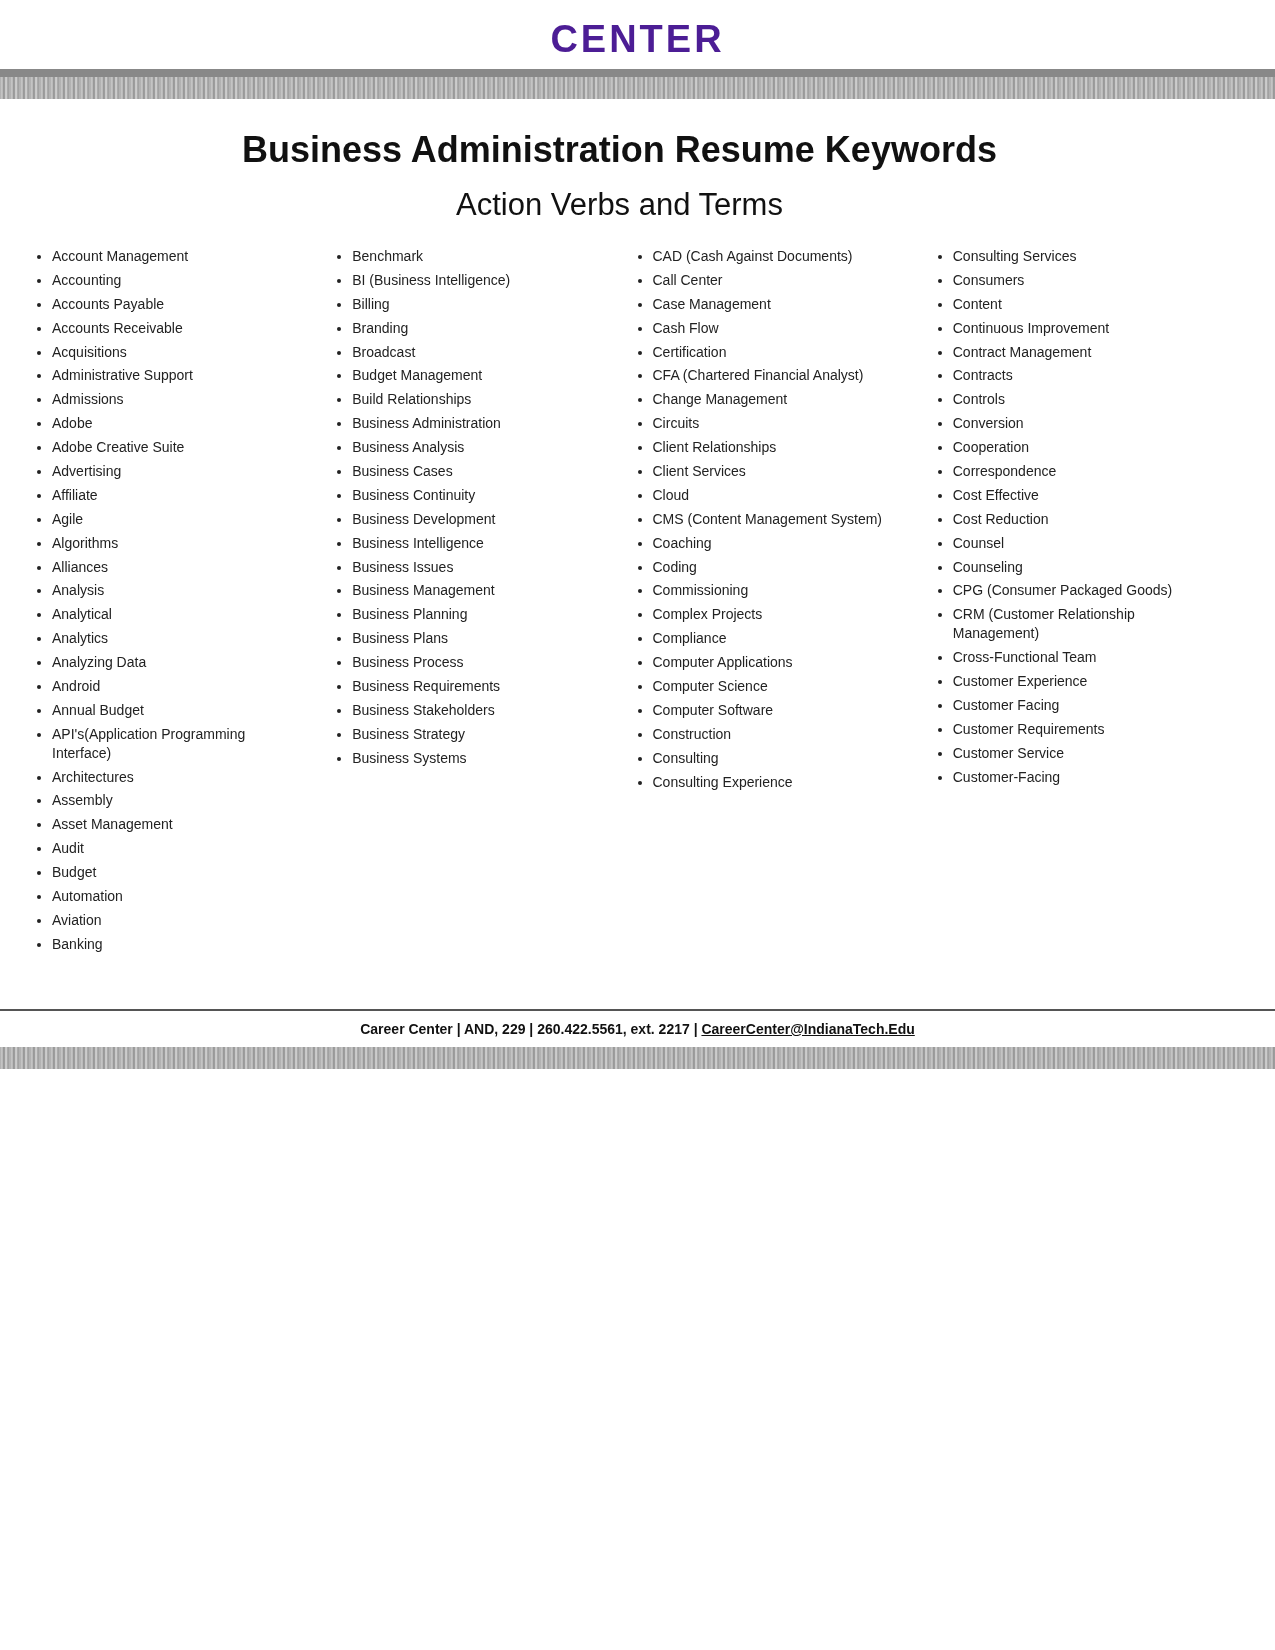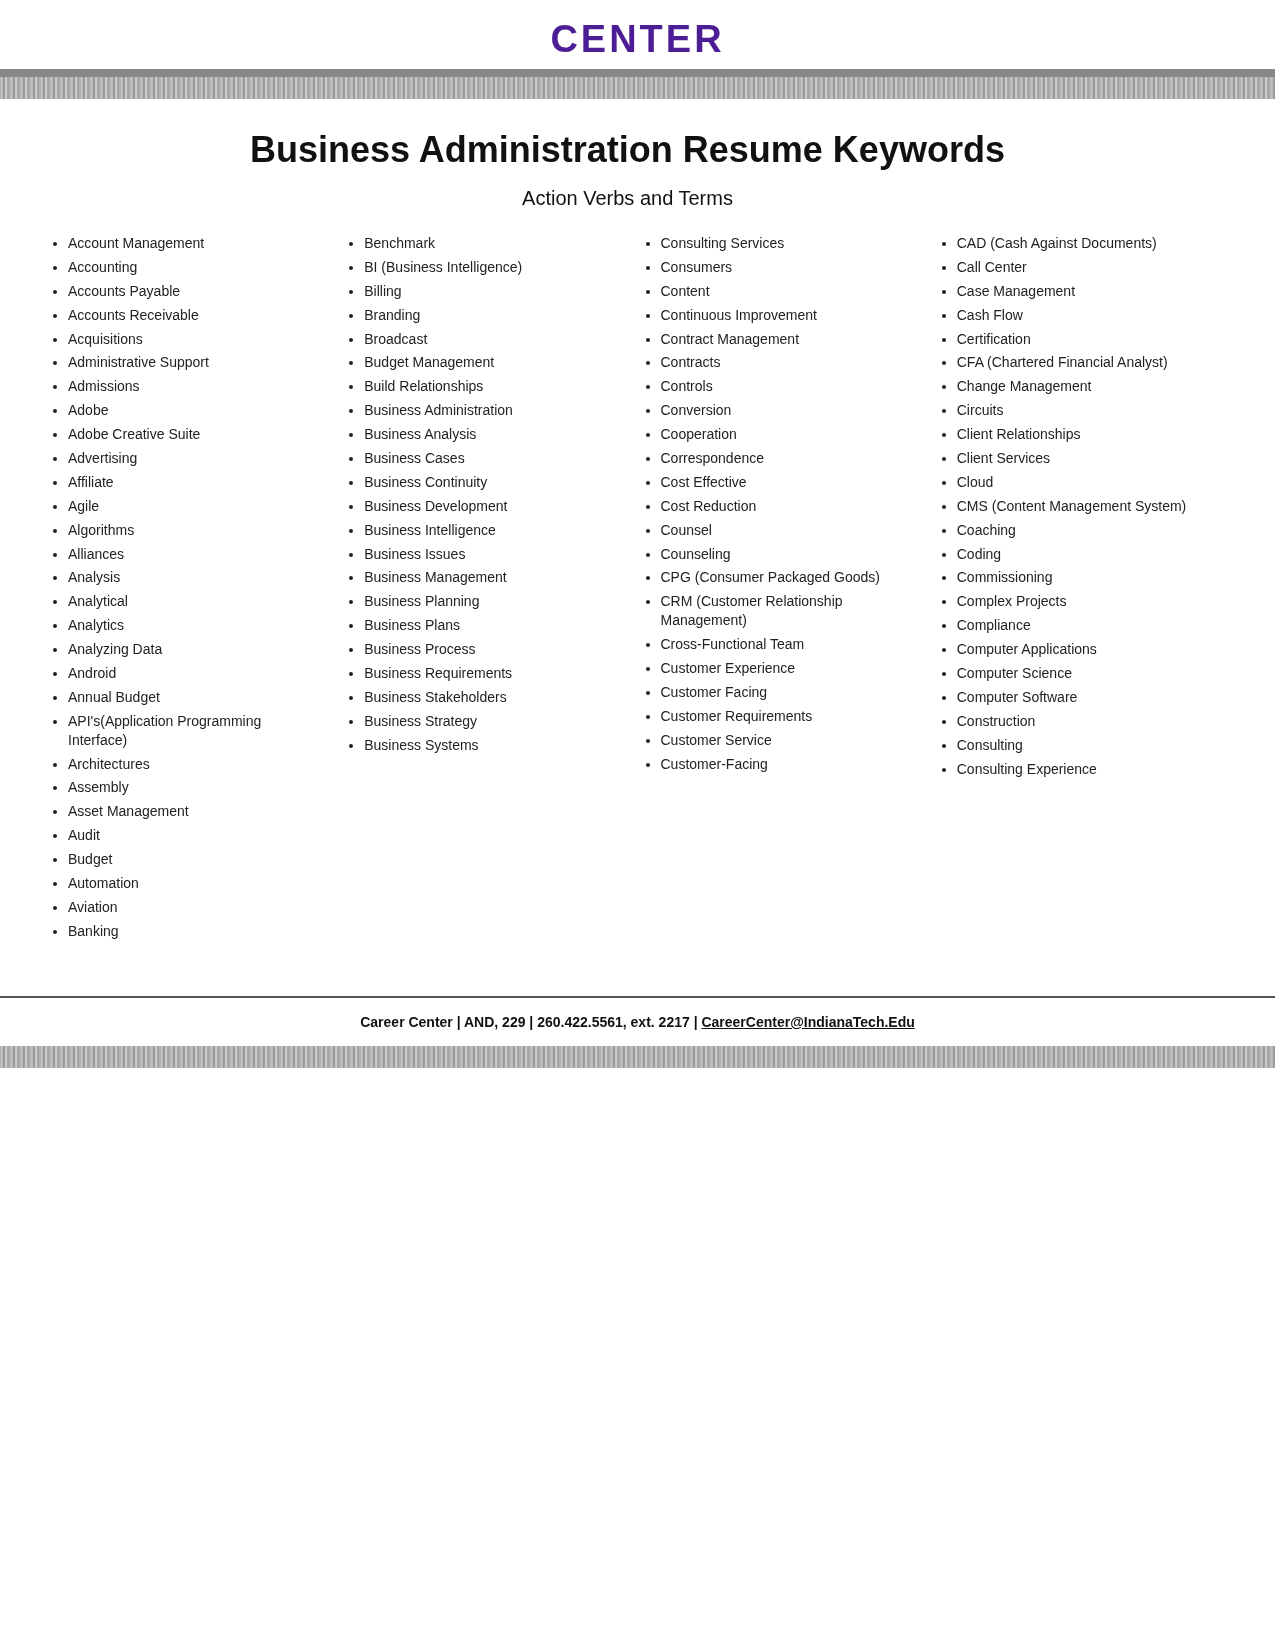--- a/index.html
+++ b/index.html
@@ -57,7 +57,7 @@
 
     
     .main {
-      padding: 30px 60px 20px 40px;
+      padding: 30px 60px 20px 24px;
     }
 
     .page-title {

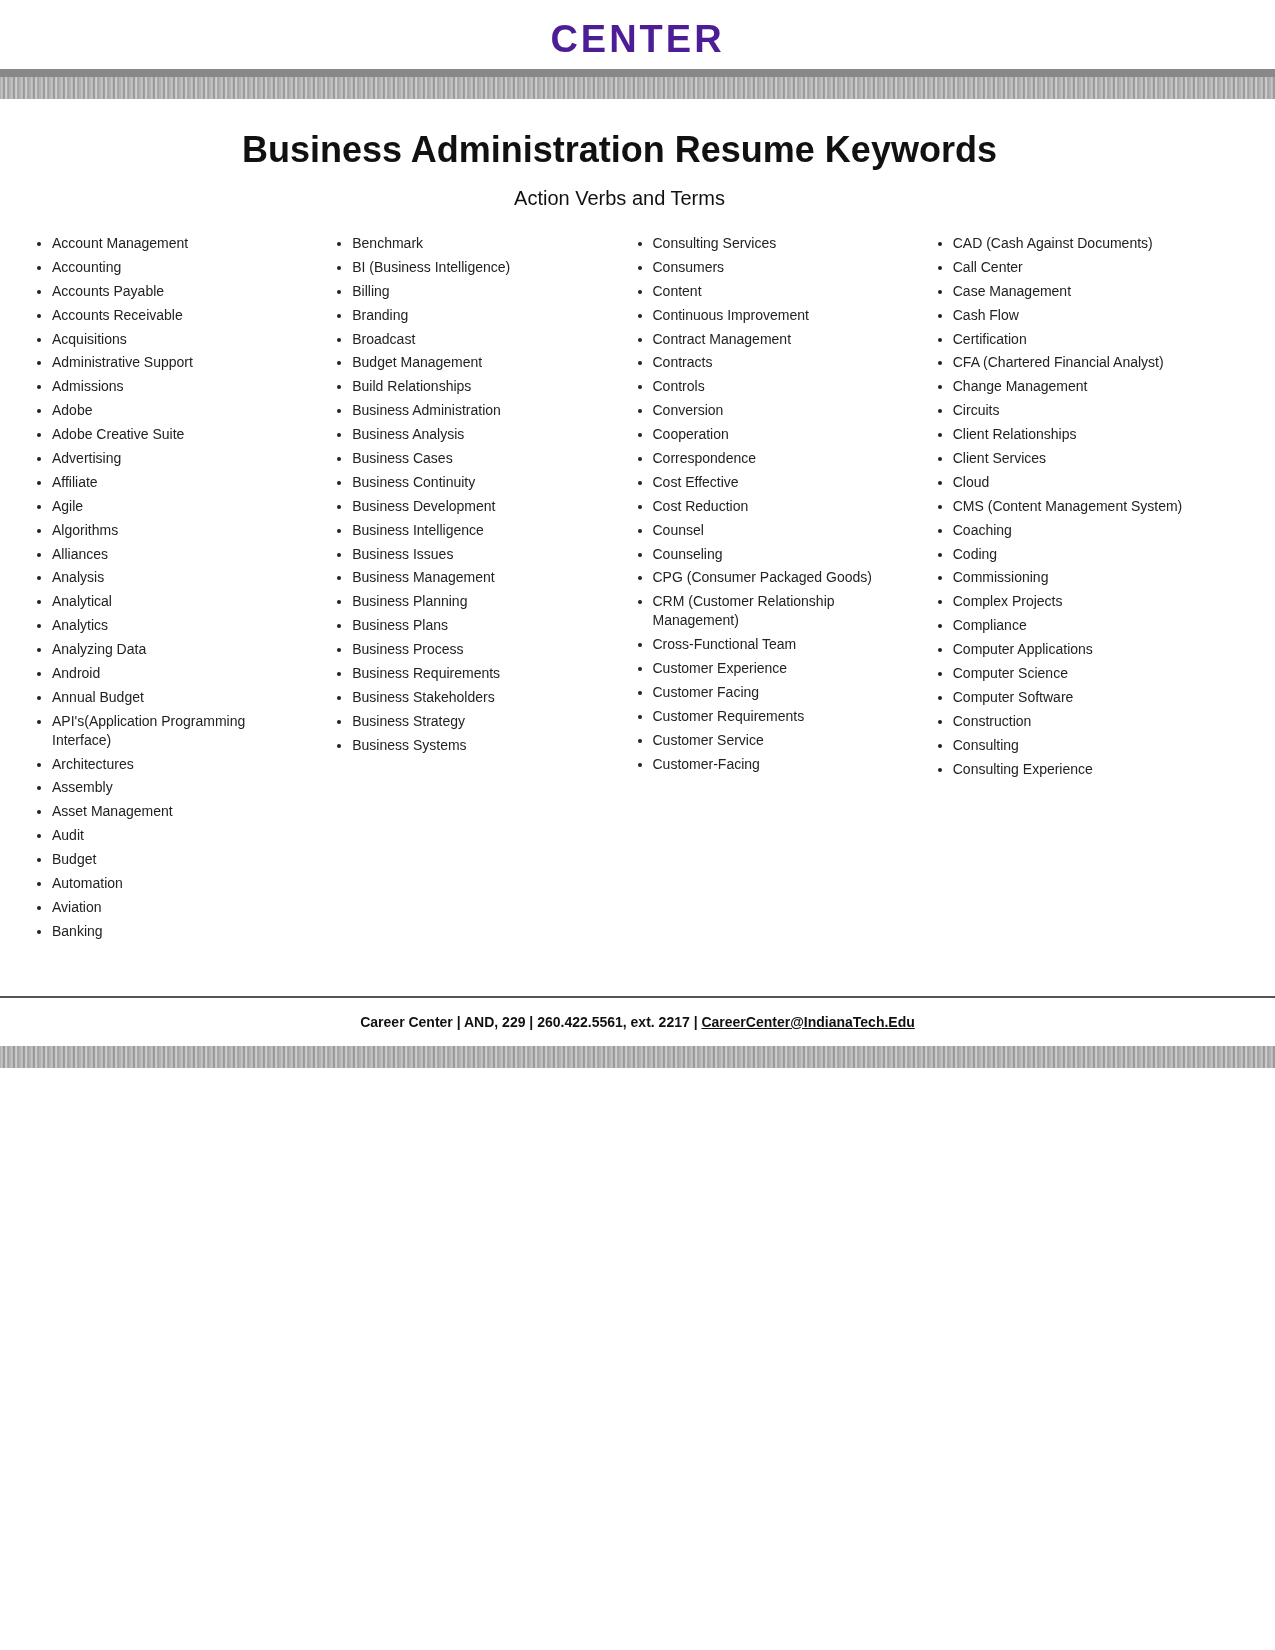--- a/index.html
+++ b/index.html
@@ -69,7 +69,7 @@
     }
 
     .section-title {
-      font-size: 20px;
+      font-size: 31px;
       font-weight: 400;
       text-align: center;
       margin-bottom: 24px;

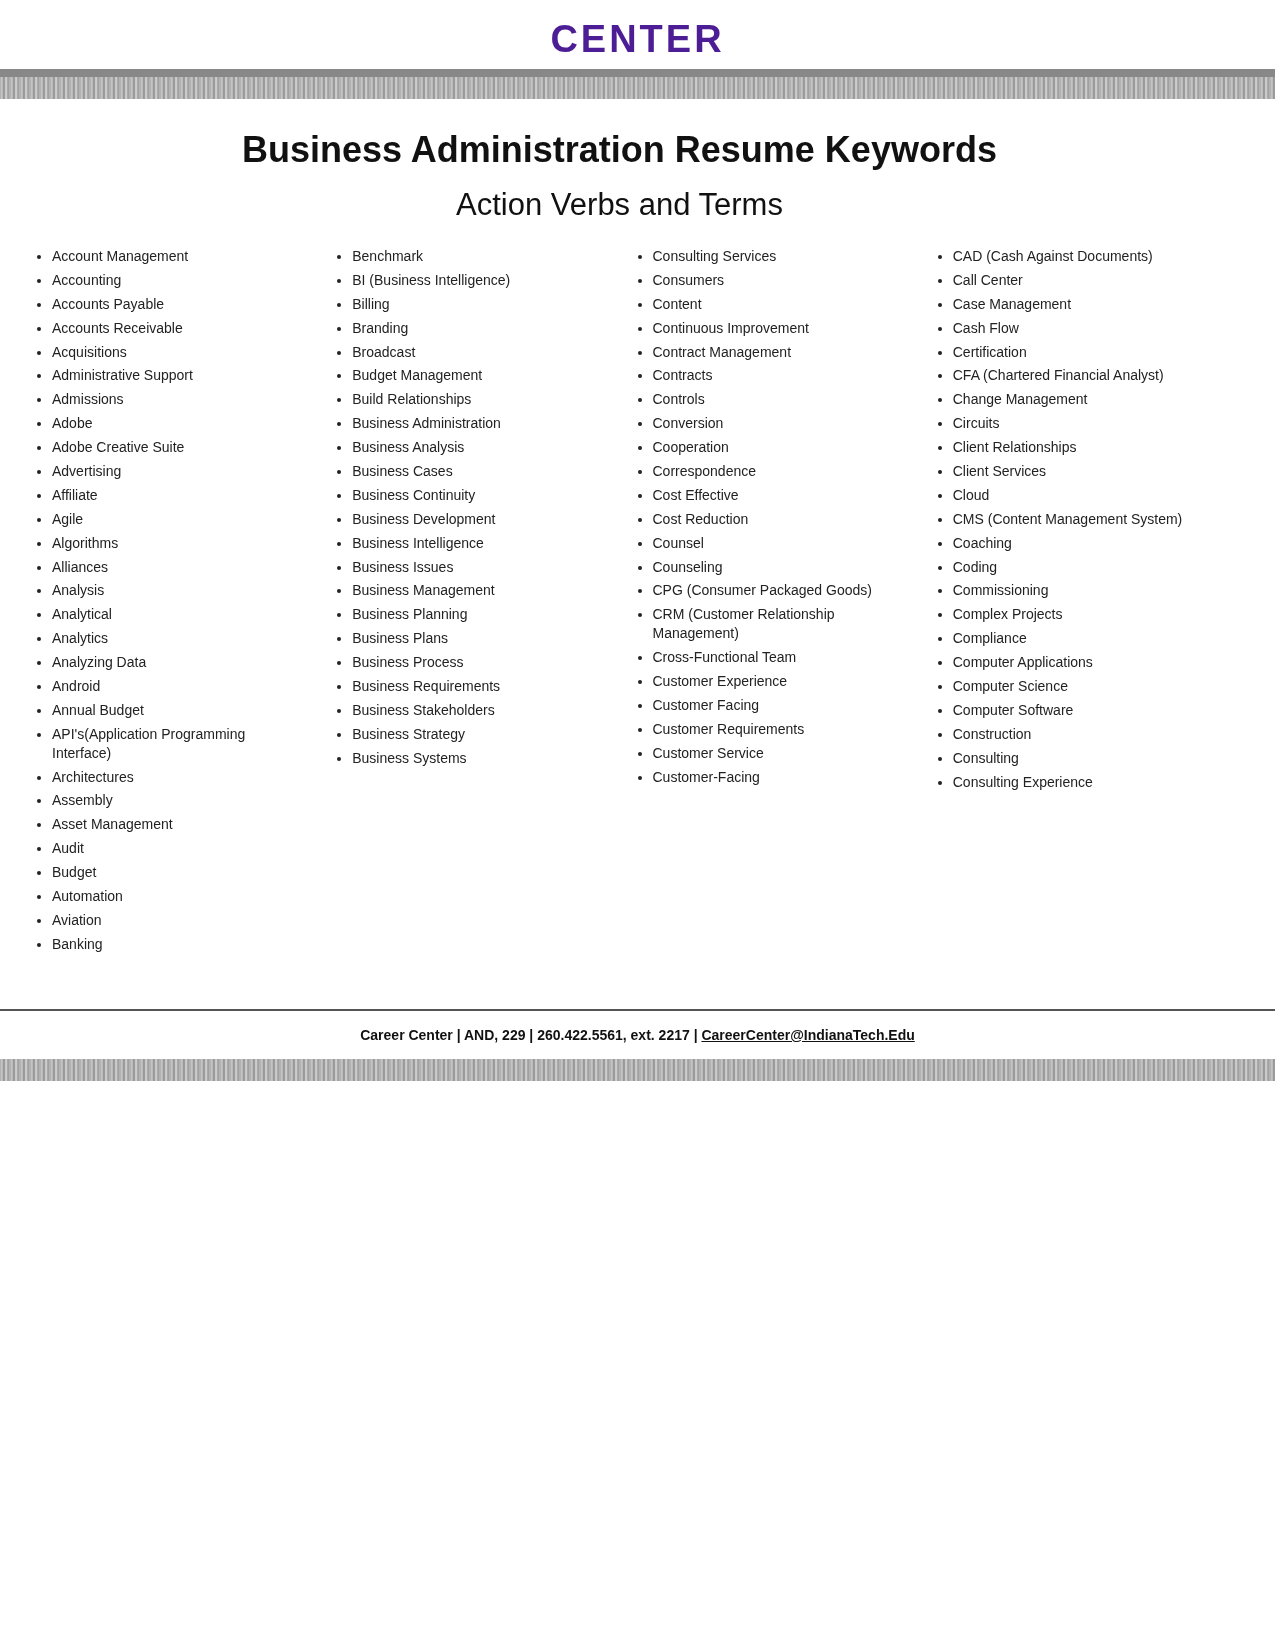--- a/index.html
+++ b/index.html
@@ -201,33 +201,6 @@
     </div>
 
     <div class="col">
-      <ul id="col4-list">
-          <li>Consulting Services</li>
-          <li>Consumers</li>
-          <li>Content</li>
-          <li>Continuous Improvement</li>
-          <li>Contract Management</li>
-          <li>Contracts</li>
-          <li>Controls</li>
-          <li>Conversion</li>
-          <li>Cooperation</li>
-          <li>Correspondence</li>
-          <li>Cost Effective</li>
-          <li>Cost Reduction</li>
-          <li>Counsel</li>
-          <li>Counseling</li>
-          <li>CPG (Consumer Packaged Goods)</li>
-          <li>CRM (Customer Relationship Management)</li>
-          <li>Cross-Functional Team</li>
-          <li>Customer Experience</li>
-          <li>Customer Facing</li>
-          <li>Customer Requirements</li>
-          <li>Customer Service</li>
-          <li>Customer-Facing</li>
-        </ul>
-    </div>
-
-    <div class="col">
       <ul id="col3-list">
           <li>CAD (Cash Against Documents)</li>
           <li>Call Center</li>
@@ -254,6 +227,33 @@
           <li>Consulting Experience</li>
         </ul>
     </div>
+
+    <div class="col">
+      <ul id="col4-list">
+          <li>Consulting Services</li>
+          <li>Consumers</li>
+          <li>Content</li>
+          <li>Continuous Improvement</li>
+          <li>Contract Management</li>
+          <li>Contracts</li>
+          <li>Controls</li>
+          <li>Conversion</li>
+          <li>Cooperation</li>
+          <li>Correspondence</li>
+          <li>Cost Effective</li>
+          <li>Cost Reduction</li>
+          <li>Counsel</li>
+          <li>Counseling</li>
+          <li>CPG (Consumer Packaged Goods)</li>
+          <li>CRM (Customer Relationship Management)</li>
+          <li>Cross-Functional Team</li>
+          <li>Customer Experience</li>
+          <li>Customer Facing</li>
+          <li>Customer Requirements</li>
+          <li>Customer Service</li>
+          <li>Customer-Facing</li>
+        </ul>
+    </div>
   </div>
 </div>
 

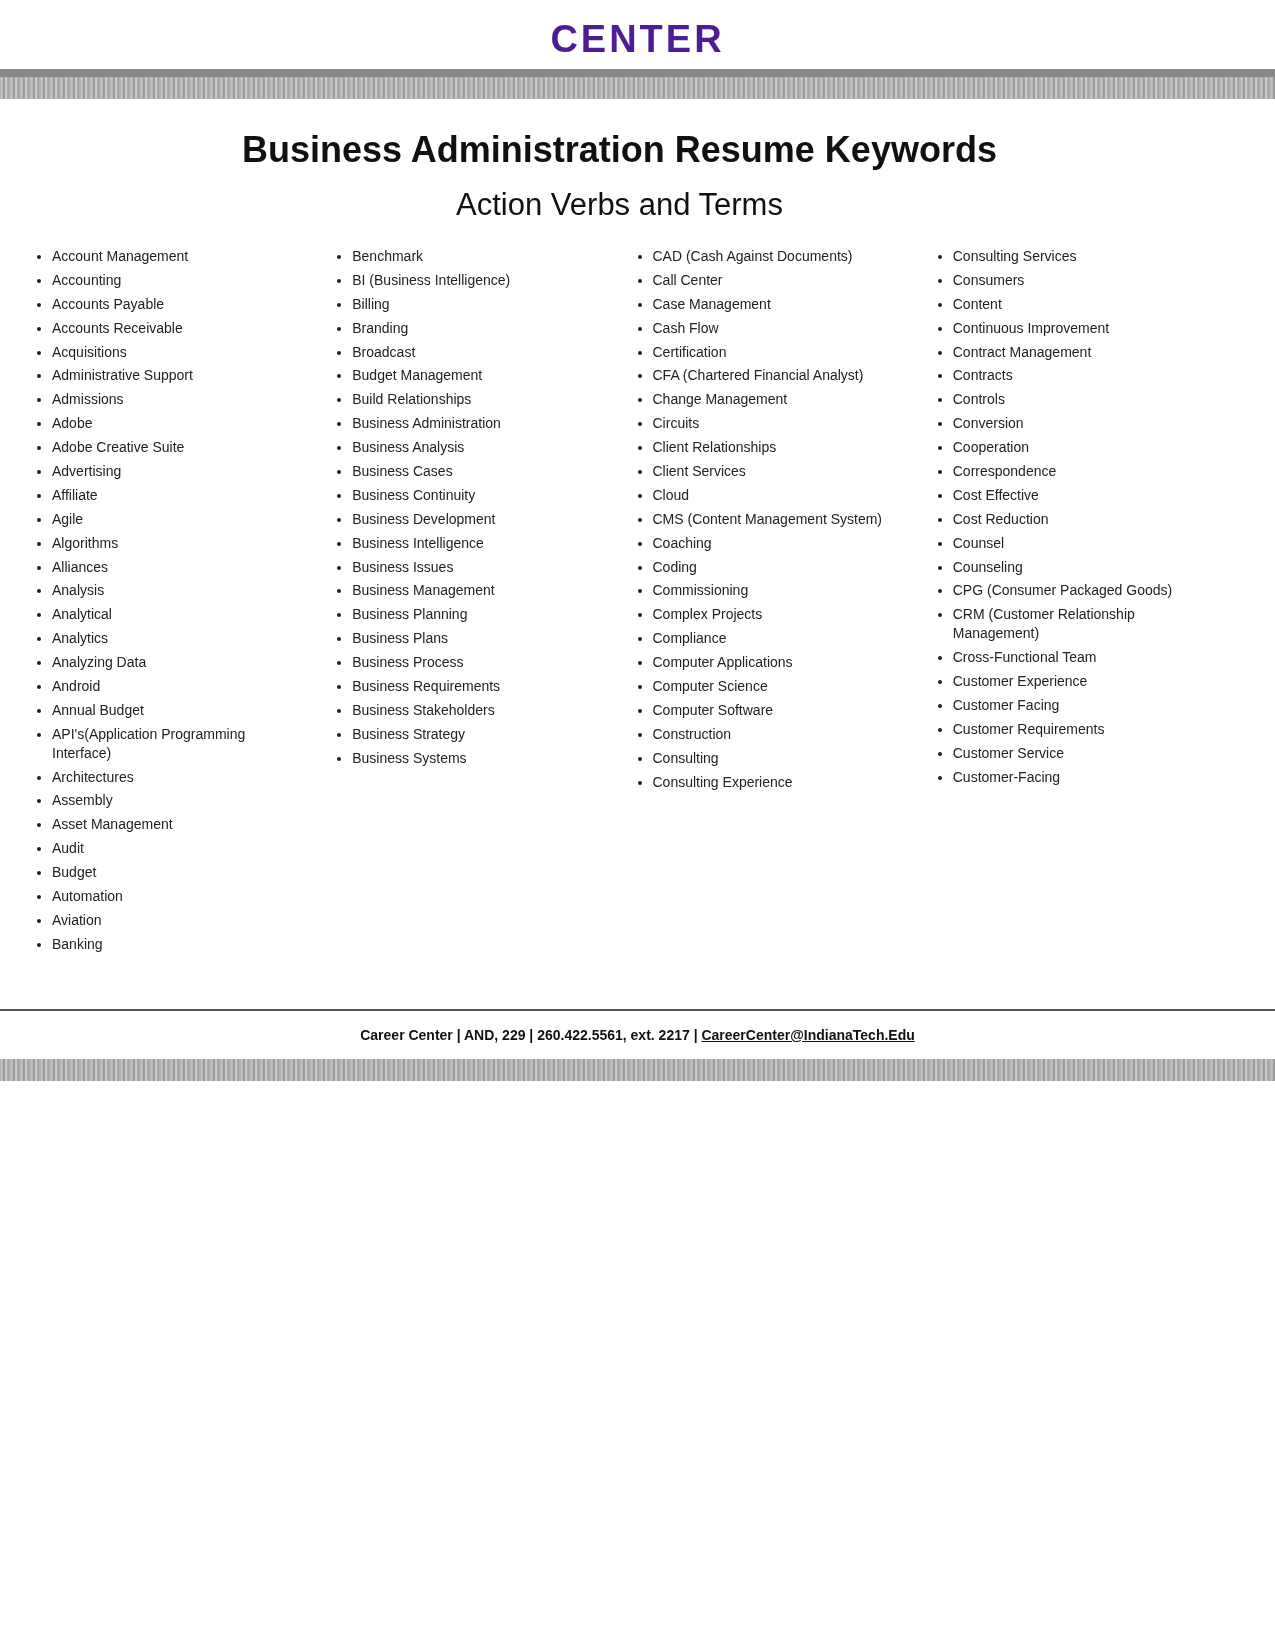--- a/index.html
+++ b/index.html
@@ -103,7 +103,7 @@
     
     .footer {
       border-top: 2px solid #555;
-      padding: 16px 60px;
+      padding: 10px 60px;
       text-align: center;
       font-size: 14px;
       font-weight: bold;

